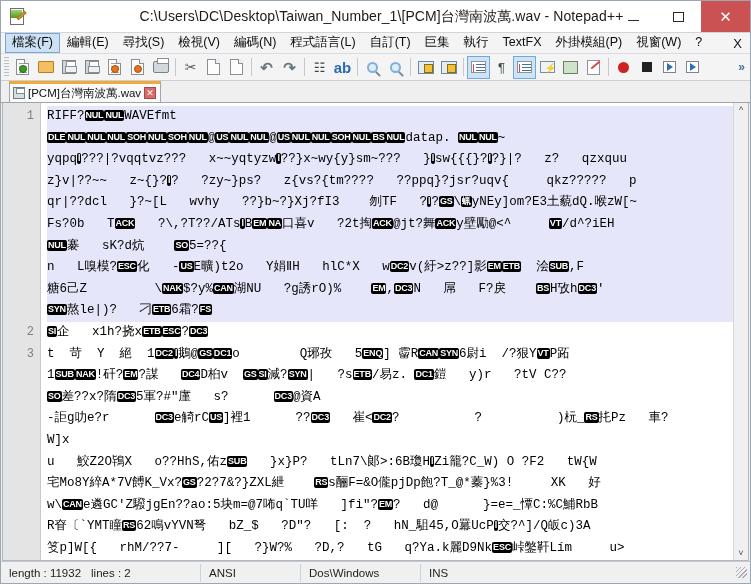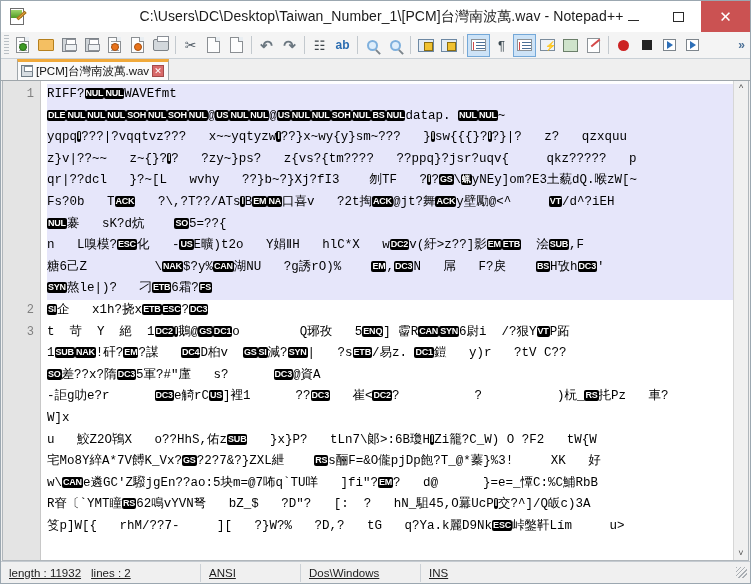--- a/index.html
+++ b/index.html
@@ -357,6 +357,22 @@
     </div>
   </div>
 
+  <div class="menubar">
+    <div class="menuitem active">檔案(F)</div>
+    <div class="menuitem">編輯(E)</div>
+    <div class="menuitem">尋找(S)</div>
+    <div class="menuitem">檢視(V)</div>
+    <div class="menuitem">編碼(N)</div>
+    <div class="menuitem">程式語言(L)</div>
+    <div class="menuitem">自訂(T)</div>
+    <div class="menuitem">巨集</div>
+    <div class="menuitem">執行</div>
+    <div class="menuitem">TextFX</div>
+    <div class="menuitem">外掛模組(P)</div>
+    <div class="menuitem">視窗(W)</div>
+    <div class="menuitem">?</div>
+    <div class="menu-x">X</div>
+  </div>
 
   <div class="toolbar">
     <div class="grip"></div>

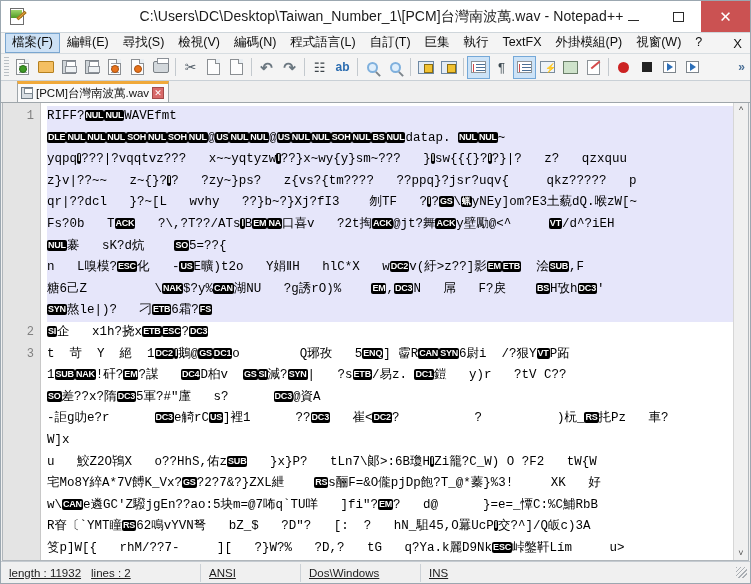--- a/index.html
+++ b/index.html
@@ -168,7 +168,7 @@
   .scissor{font-size:14px;color:#56616b;line-height:1;}
   .undoA{font-size:15px;color:#6b7780;line-height:1;font-weight:bold;}
   .bino{font-size:13px;color:#3c4348;line-height:1;}
-  .repl{font-size:12px;color:#2b6cb0;line-height:1;font-weight:bold;}
+  .repl{font-size:15px;color:#2b6cb0;line-height:1;font-weight:bold;}
   .zoomg{width:11px;height:11px;border:2px solid #7fb0dd;border-radius:50%;position:relative;background:#dfeefb;}
   .zoomg:after{content:"";position:absolute;right:-5px;bottom:-4px;width:6px;height:2px;background:#7b848b;transform:rotate(45deg);}
   .lockpane{width:16px;height:13px;background:#e4ecf4;border:1px solid #6d88a3;position:relative;}

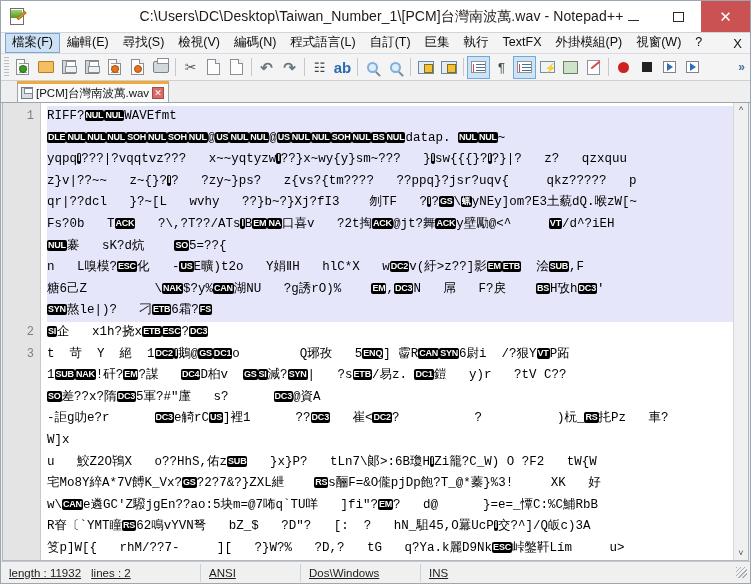--- a/index.html
+++ b/index.html
@@ -194,7 +194,7 @@
     border-bottom: 1px solid #9fa6ab;
     display: flex;
     align-items: flex-end;
-    padding-left: 16px;
+    padding-left: 8px;
     flex: 0 0 auto;
   }
   .tab {

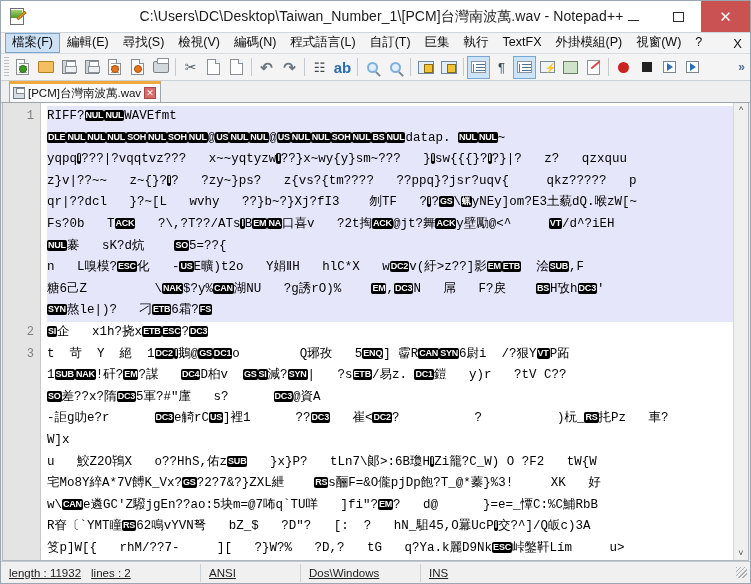--- a/index.html
+++ b/index.html
@@ -308,7 +308,6 @@
     font-size: 11.5px;
     color: #1d1d1d;
     flex: 0 0 auto;
-    text-decoration: underline;
   }
   .stcell {
     padding: 0 8px;

